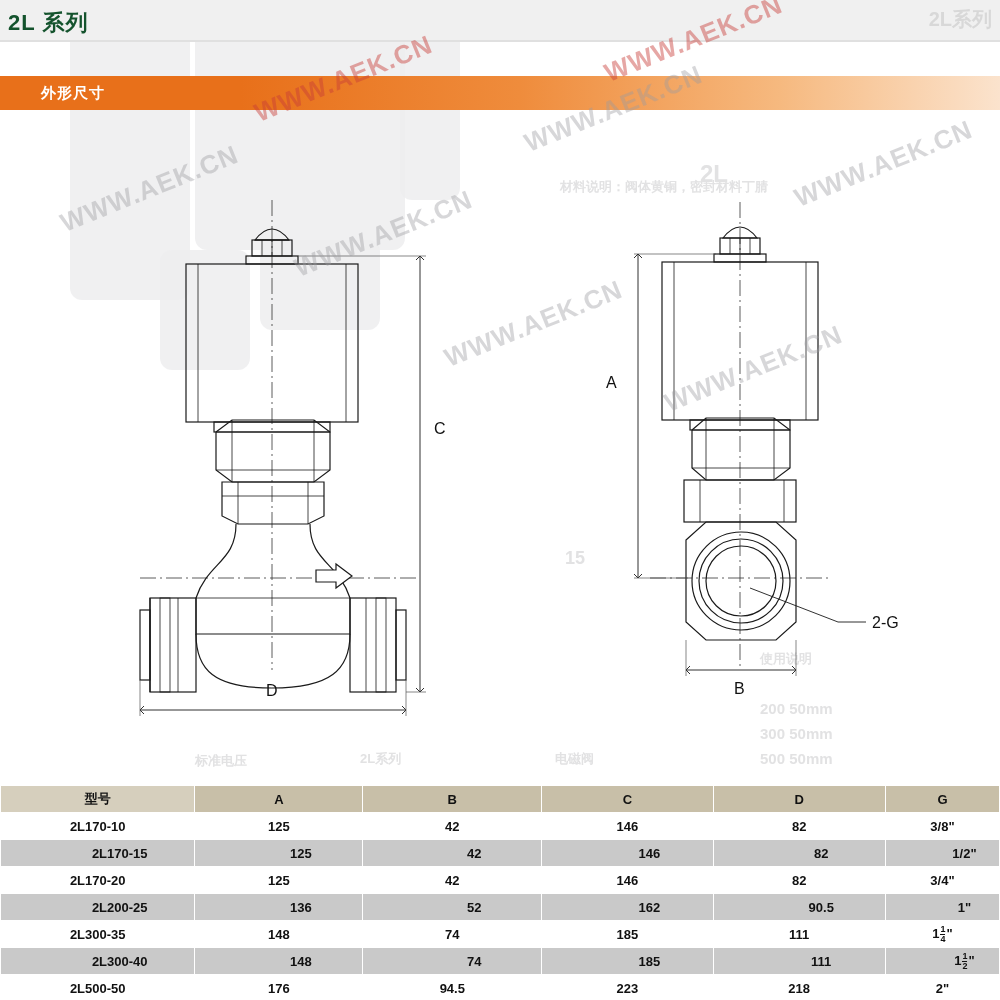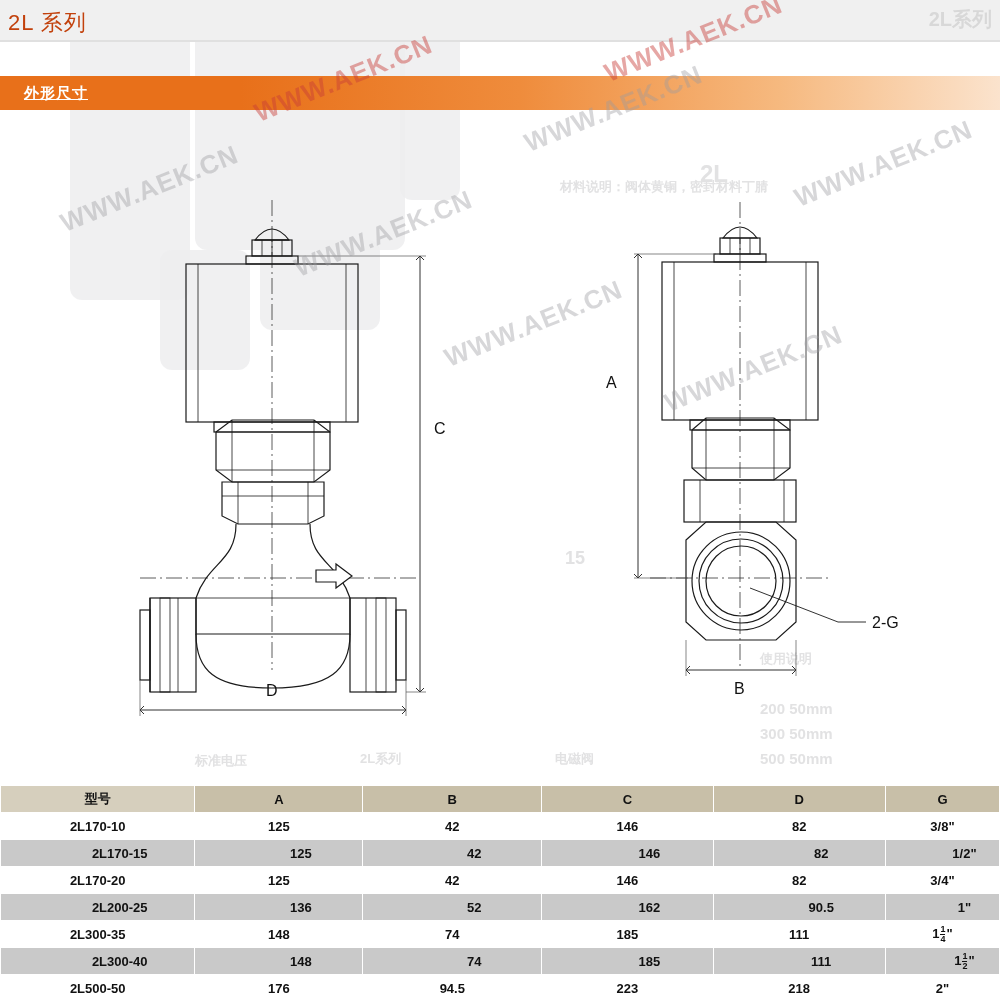--- a/index.html
+++ b/index.html
@@ -29,8 +29,8 @@
     left: 8px;
     top: 8px;
     font-size: 22px;
-    font-weight: normal;
-    color: #c2410c;
+    font-weight: bold;
+    color: #14532d;
     letter-spacing: 1px;
   }
   .header-right-faint {

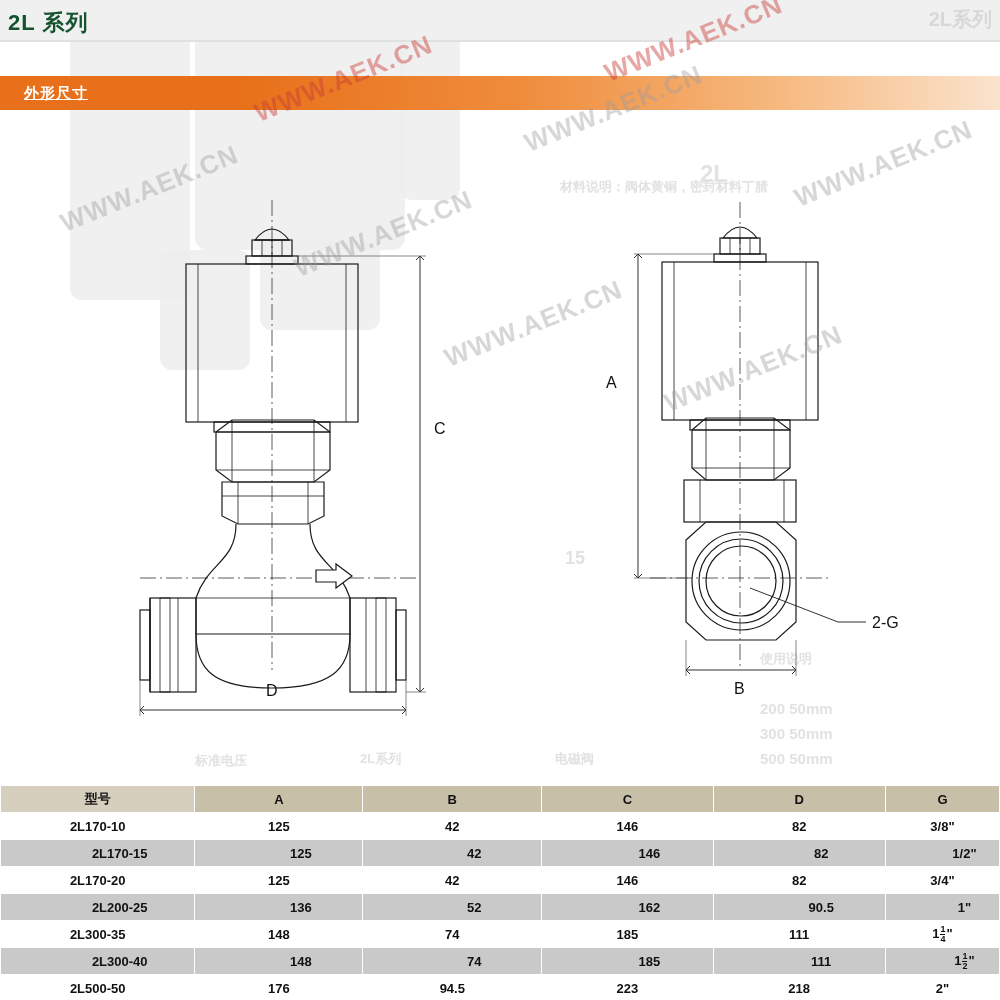--- a/index.html
+++ b/index.html
@@ -53,13 +53,12 @@
   }
   .section-bar-label {
     position: absolute;
-    left: 24px;
+    left: 41px;
     top: 8px;
     font-size: 15px;
     font-weight: bold;
     color: #ffffff;
     letter-spacing: 1px;
-    text-decoration: underline;
   }
 
   

